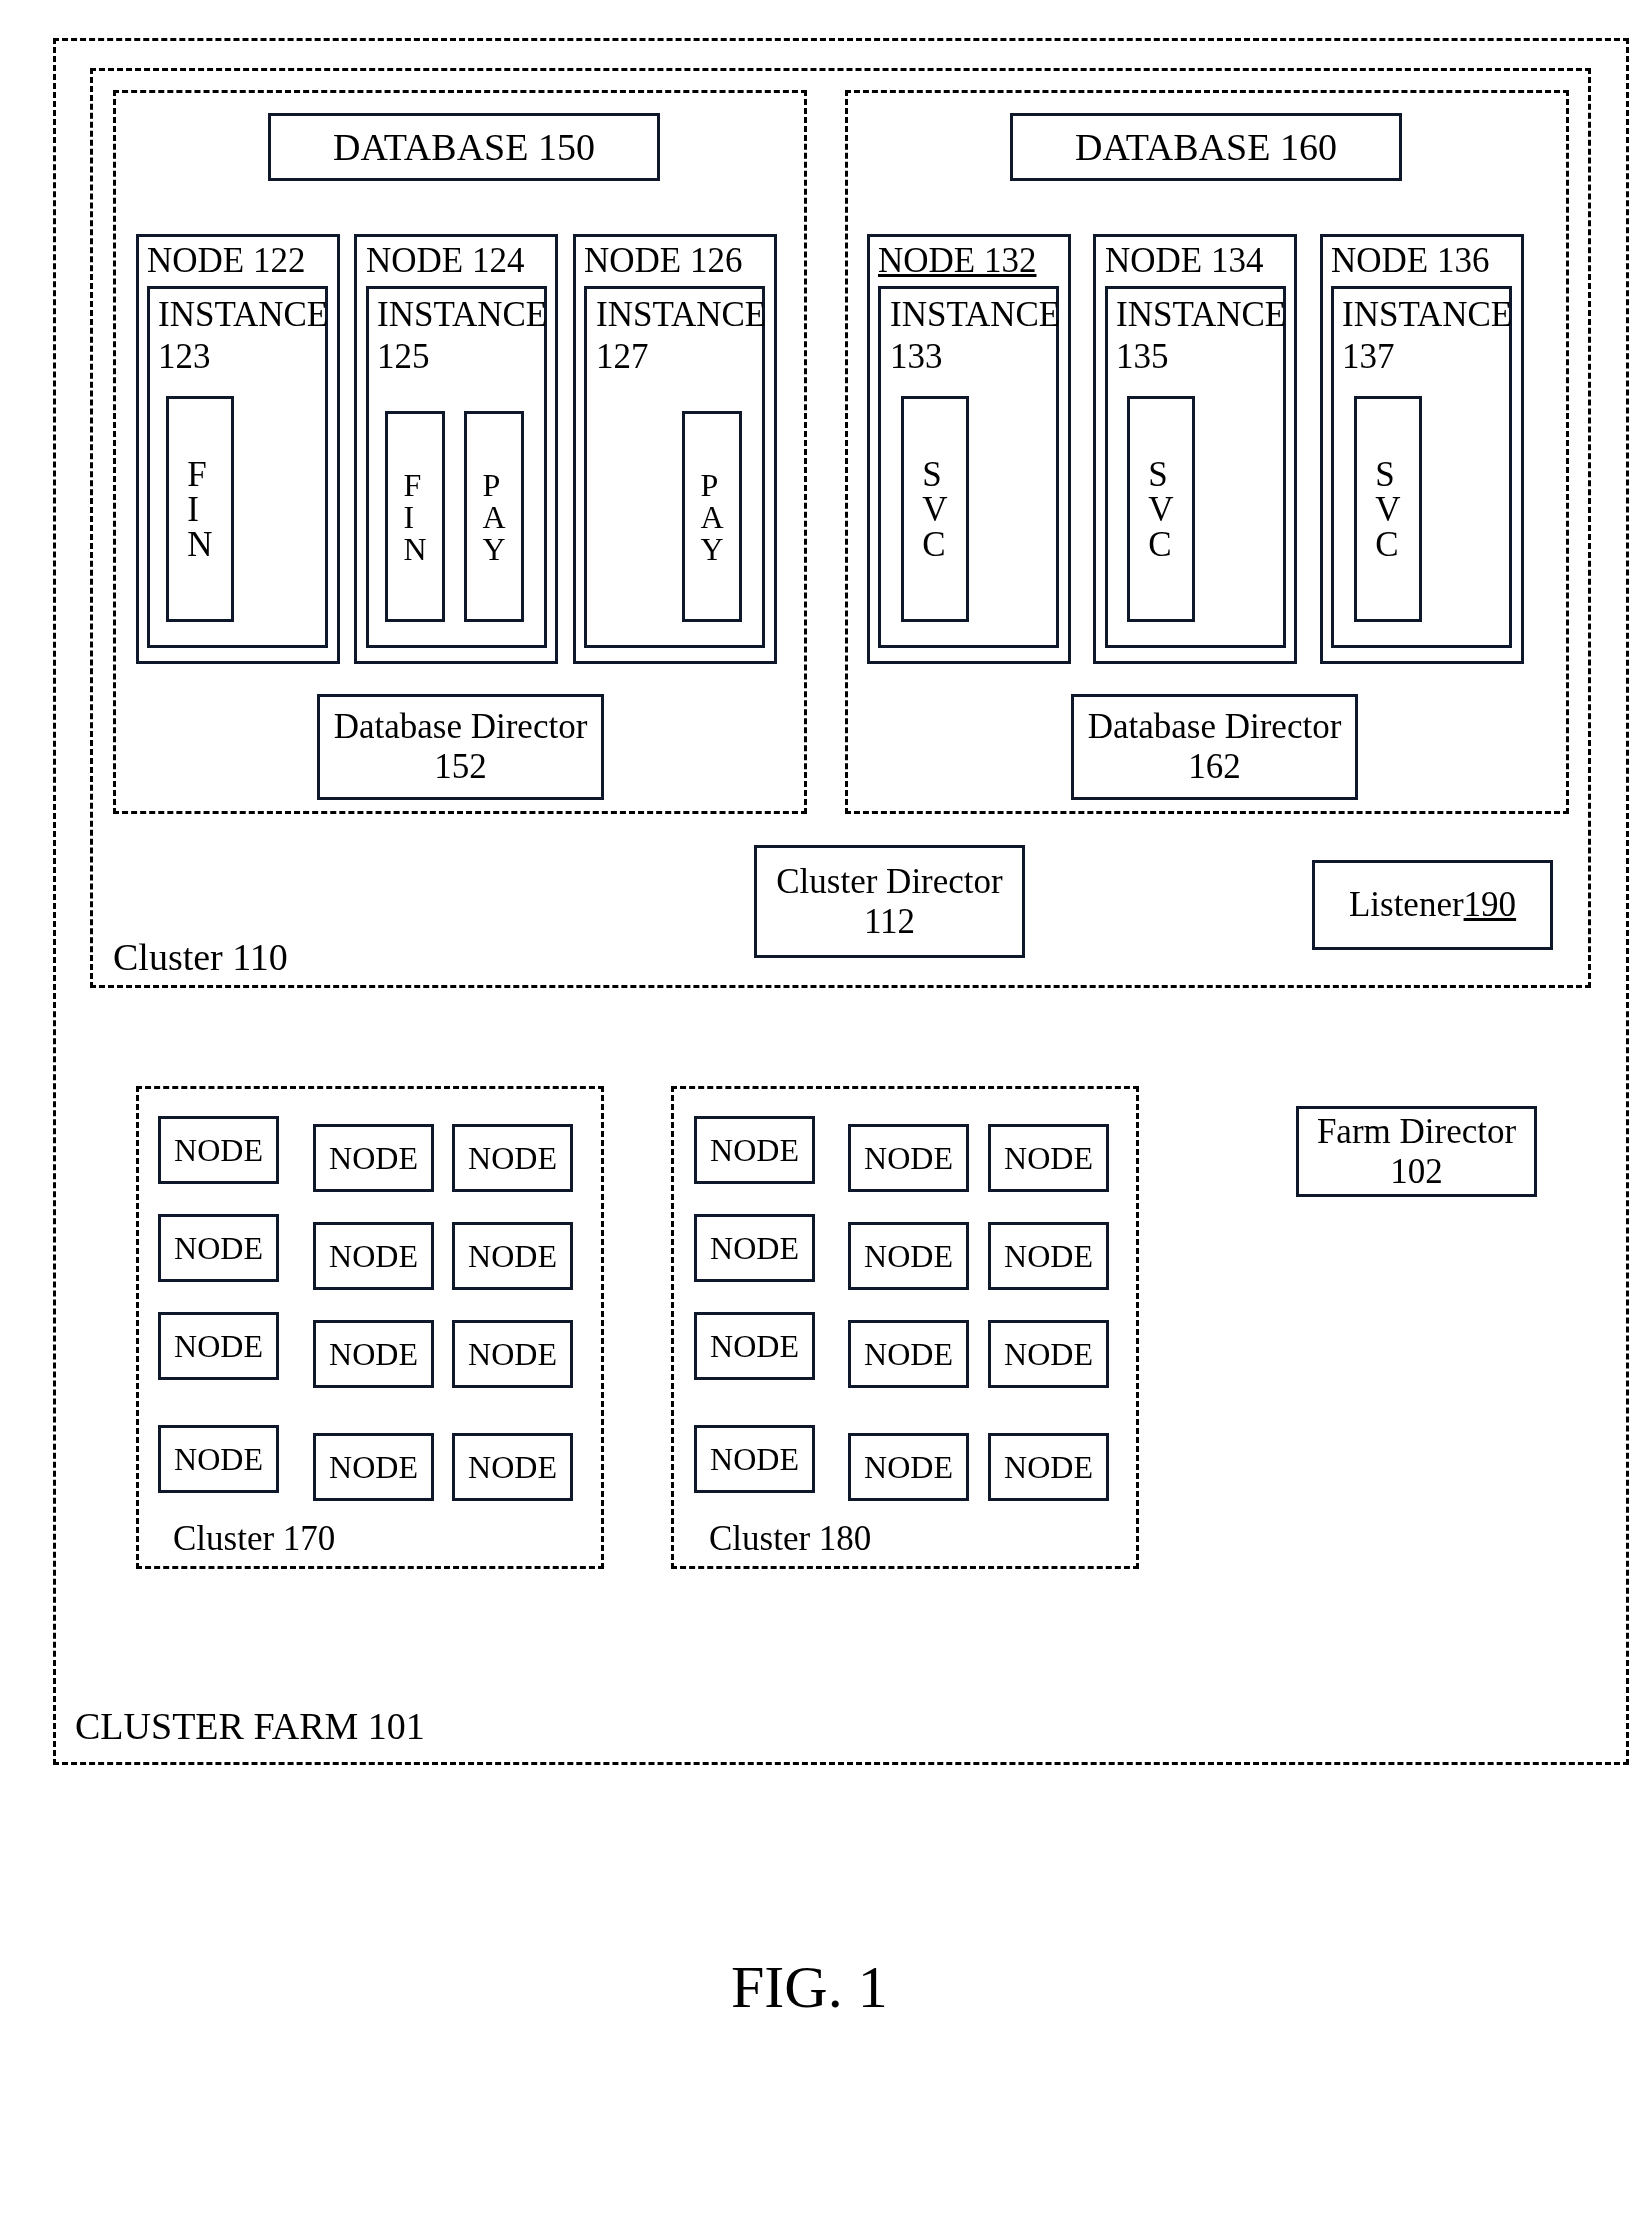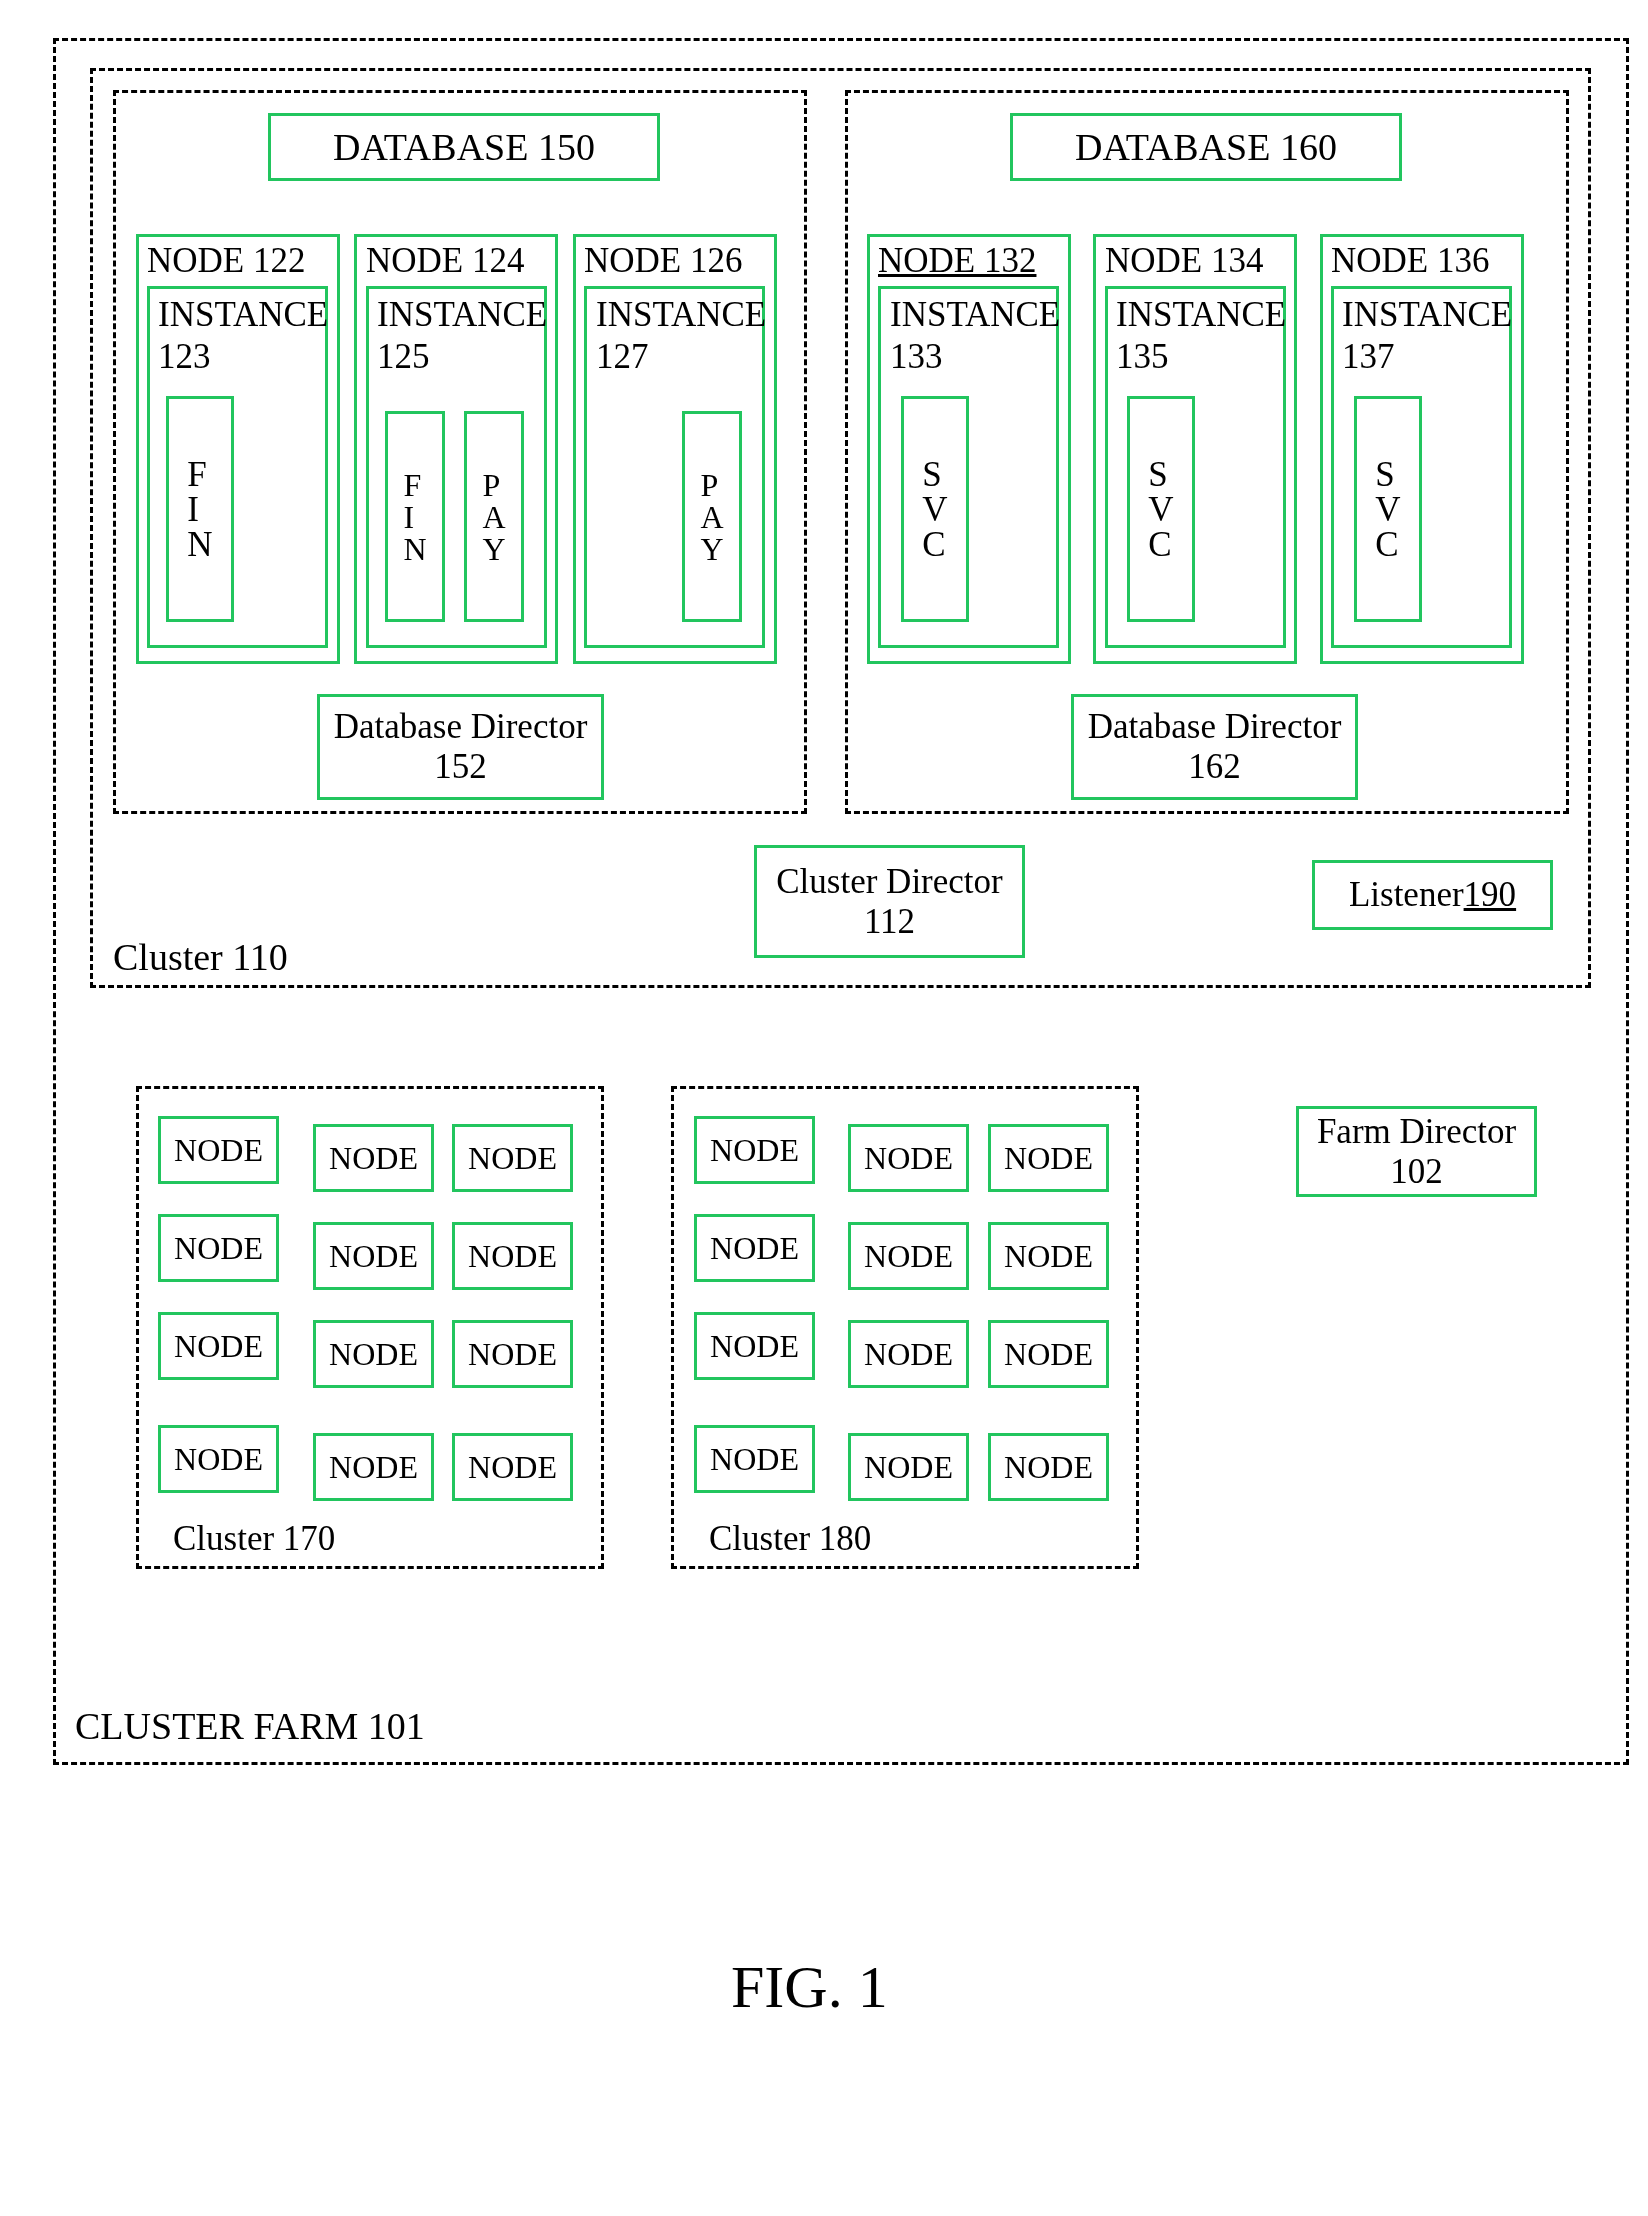--- a/index.html
+++ b/index.html
@@ -16,7 +16,7 @@
   }
   .abs { position: absolute; }
   .dashed { border: 3px dashed #000; }
-  .solid { border: 3px solid #22c55e; }
+  .solid { border: 3px solid #0f172a; }
   .center { display:flex; align-items:center; justify-content:center; text-align:center; }
   .fig-label { font-size: 60px; }
   .t-large { font-size: 38px; }

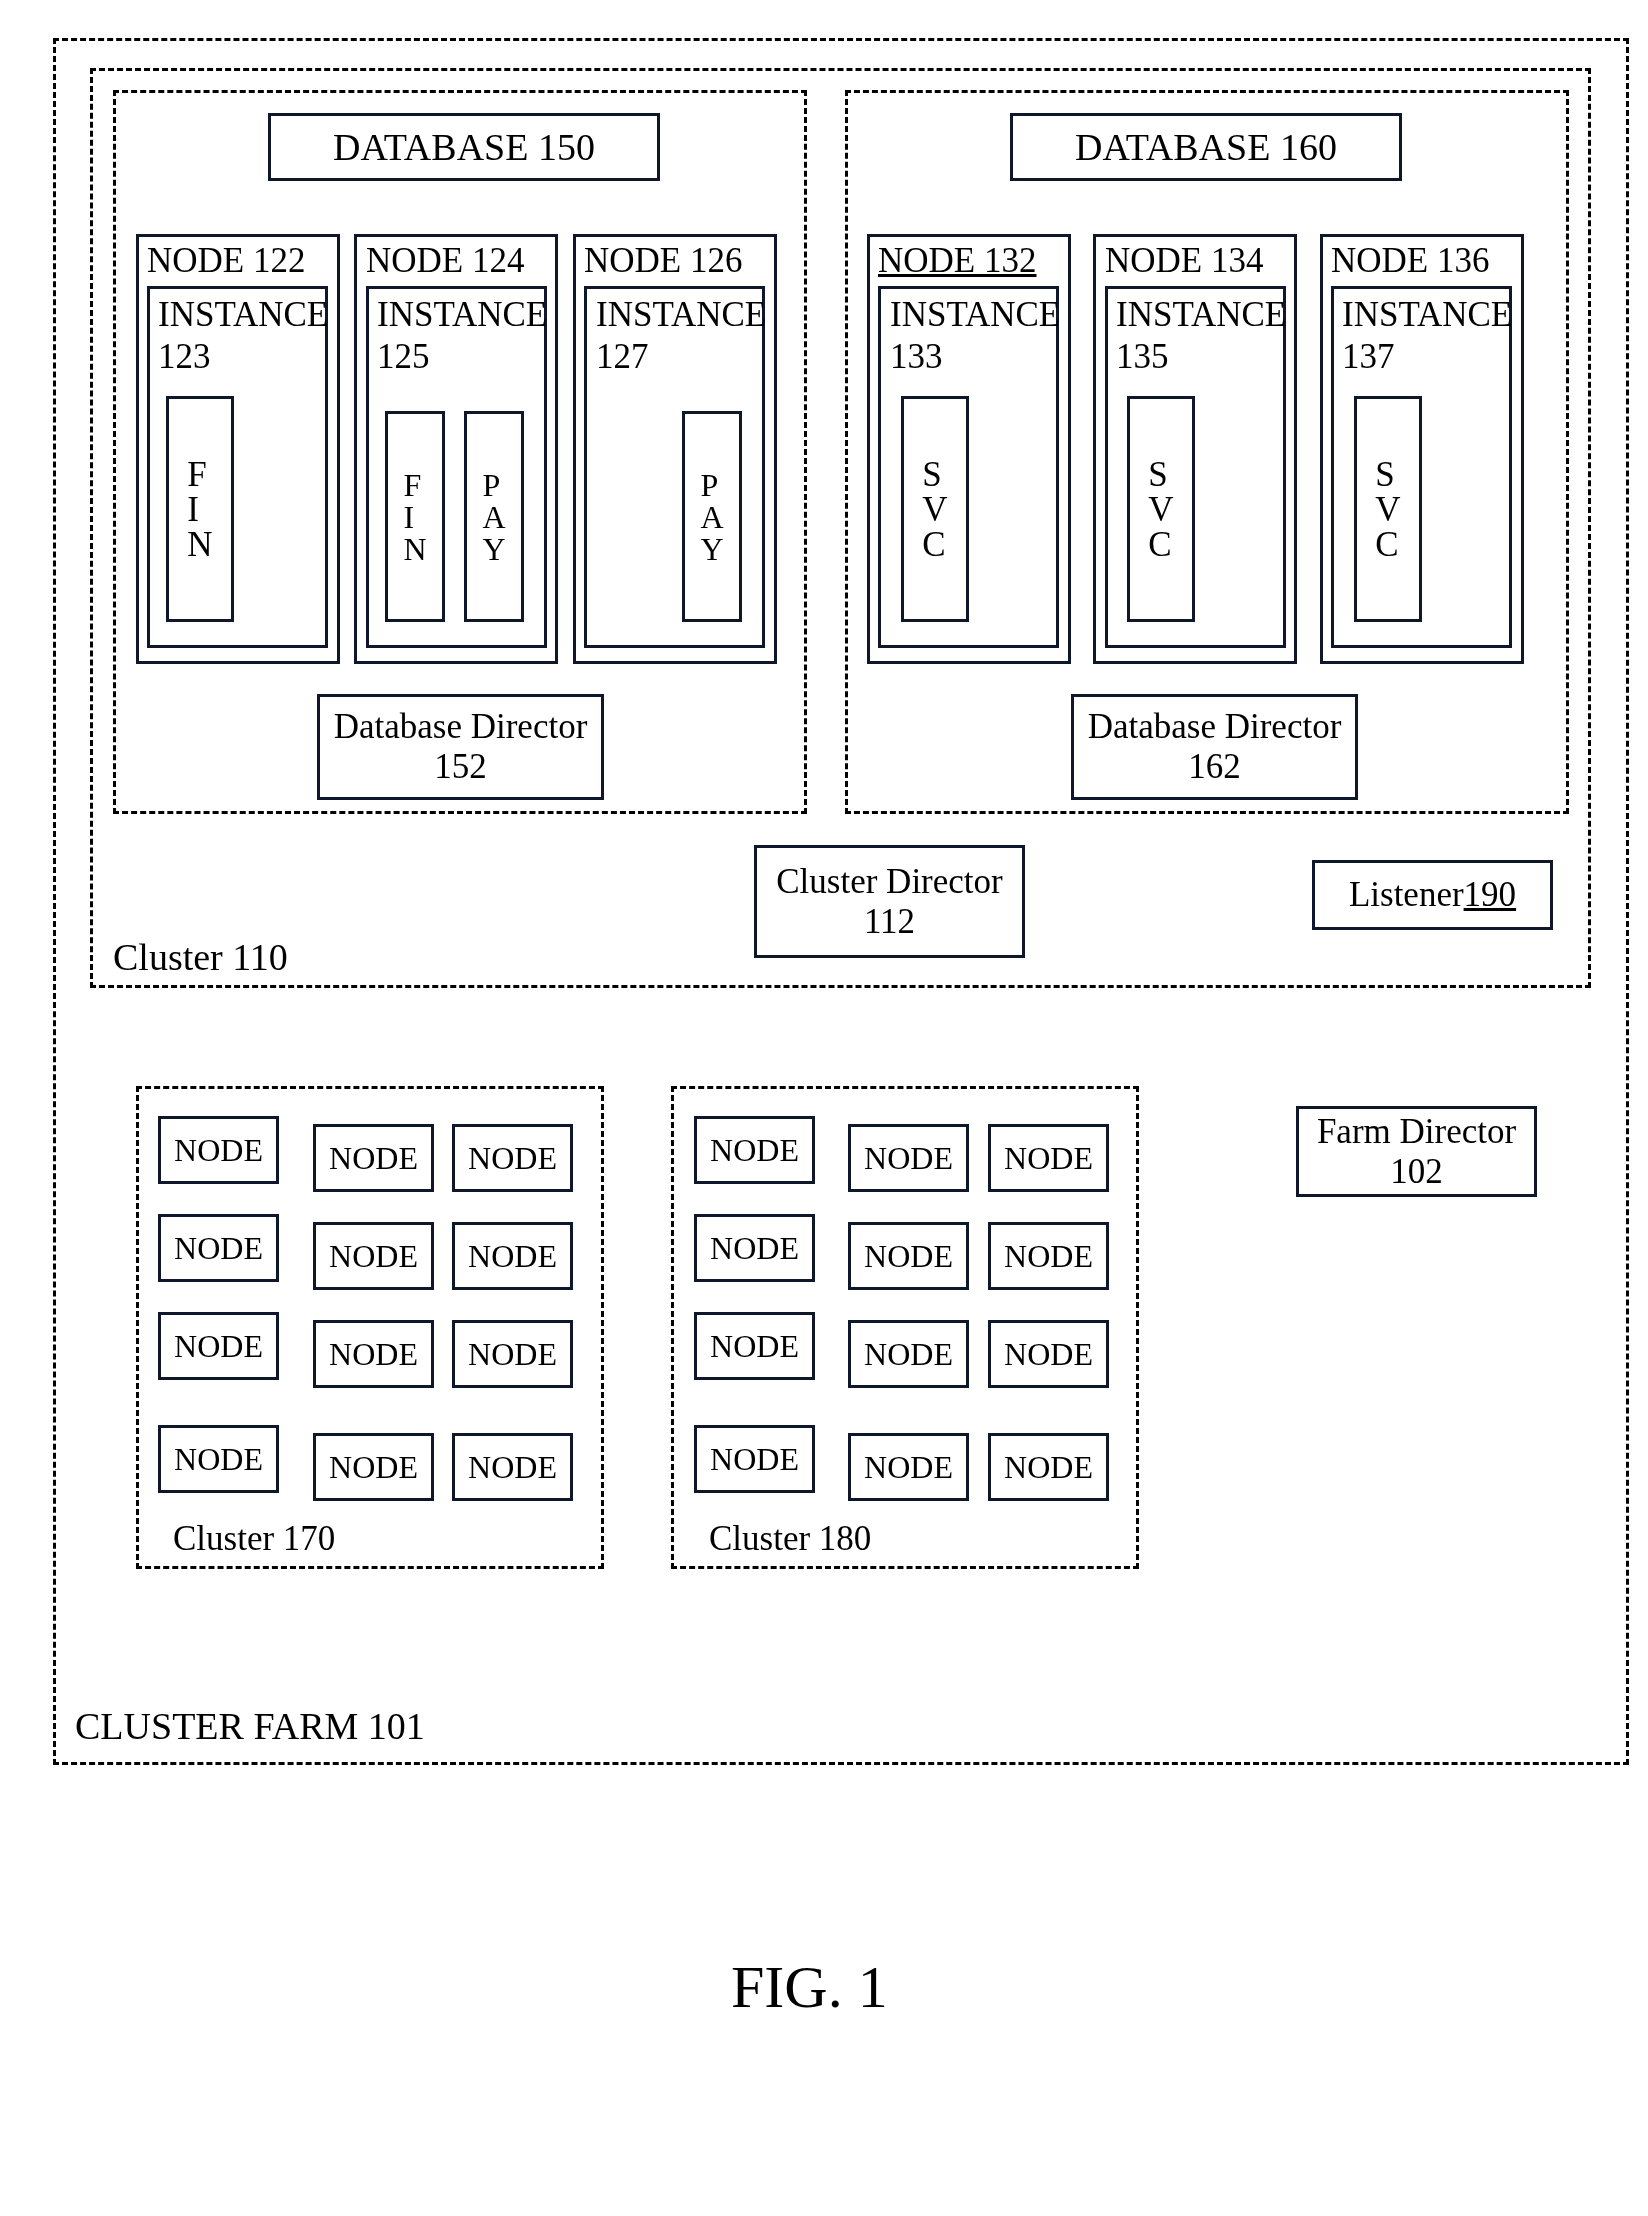--- a/index.html
+++ b/index.html
@@ -98,7 +98,7 @@
 
   <div class="abs solid center t-med" style="left:739px; top:830px; width:271px; height:113px; white-space:pre-line;">Cluster Director 112</div>
 
-  <div class="abs solid center t-med" style="left:1297px; top:845px; width:241px; height:70px;">
+  <div class="abs solid center t-med" style="left:1297px; top:845px; width:241px; height:90px;">
     <span>Listener </span>
     <span class="underline">190</span>
   </div>

